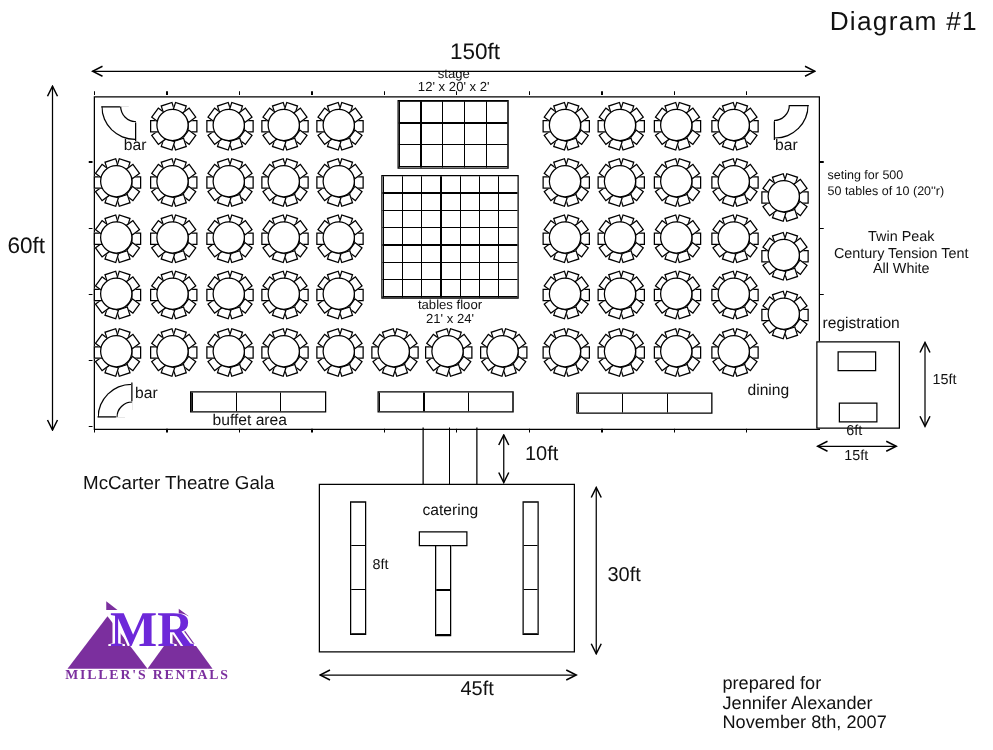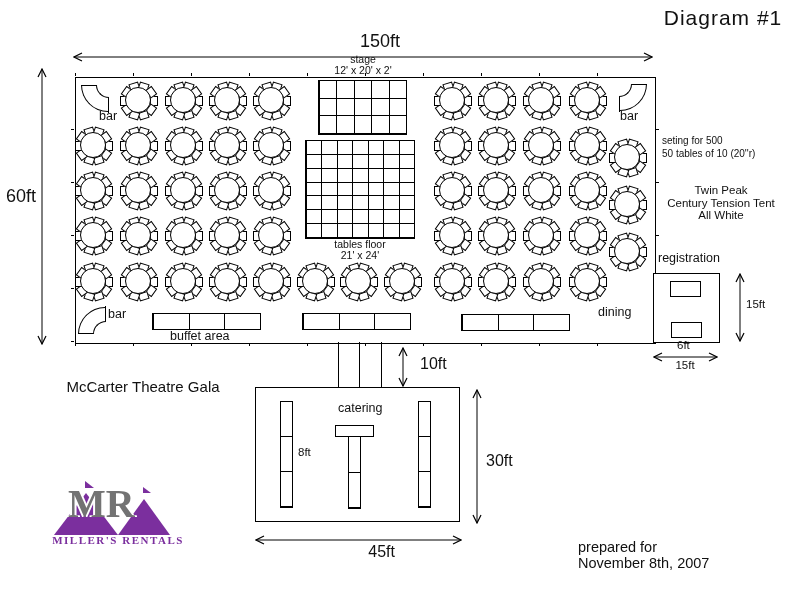--- a/index.html
+++ b/index.html
@@ -823,7 +823,7 @@
     <div class="mtent millers-border" style="left: 66px; top: 20px; border-left-width: 26px; border-right-width: 26px; border-bottom-width: 36px; border-bottom-color: rgb(123, 47, 158);"></div>
     <div class="mflag millers-border" style="left: 33px; top: 2px; border-left-width: 0px; border-right-width: 9px; border-bottom-width: 7px; border-bottom-color: rgb(123, 47, 158);"></div>
     <div class="mflag millers-border" style="left: 91px; top: 8px; border-left-width: 0px; border-right-width: 8px; border-bottom-width: 6px; border-bottom-color: rgb(123, 47, 158);"></div>
-    <div class="mr-text millers-colored" style="color: #737373;">MR</div>
+    <div class="mr-text millers-colored" style="color: #6d28d9; margin-left: 20px;">MR</div>
     <div class="mname millers-colored" style="color: rgb(123, 47, 158);">MILLER'S RENTALS</div>
   </div>
 

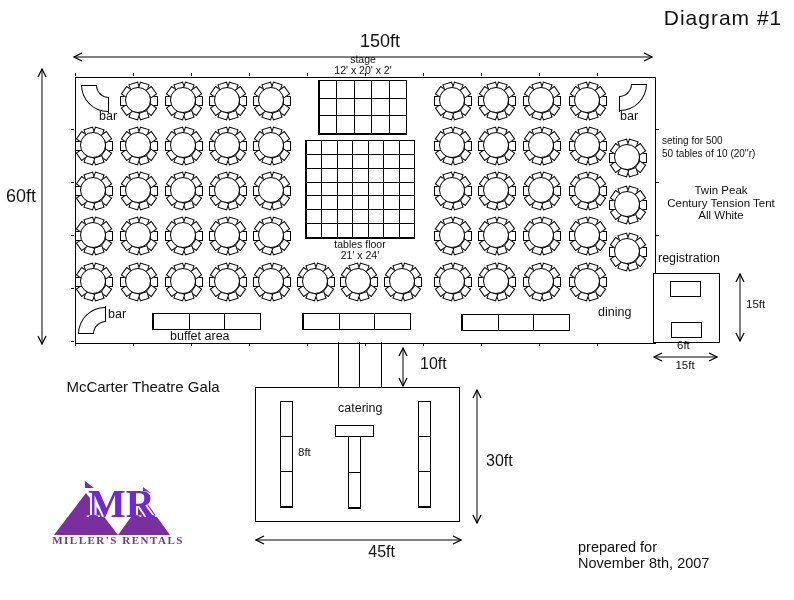--- a/index.html
+++ b/index.html
@@ -814,6 +814,7 @@
 
   <div class="lbl" style="left:578px;top:540px;font-size:14.5px;line-height:15.5px;">
     <div>prepared for</div>
+    <div>Jennifer Alexander</div>
     <div>November 8th, 2007</div>
   </div>
 

